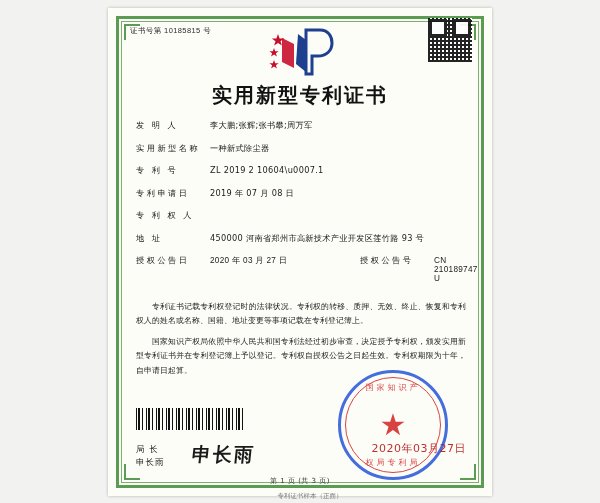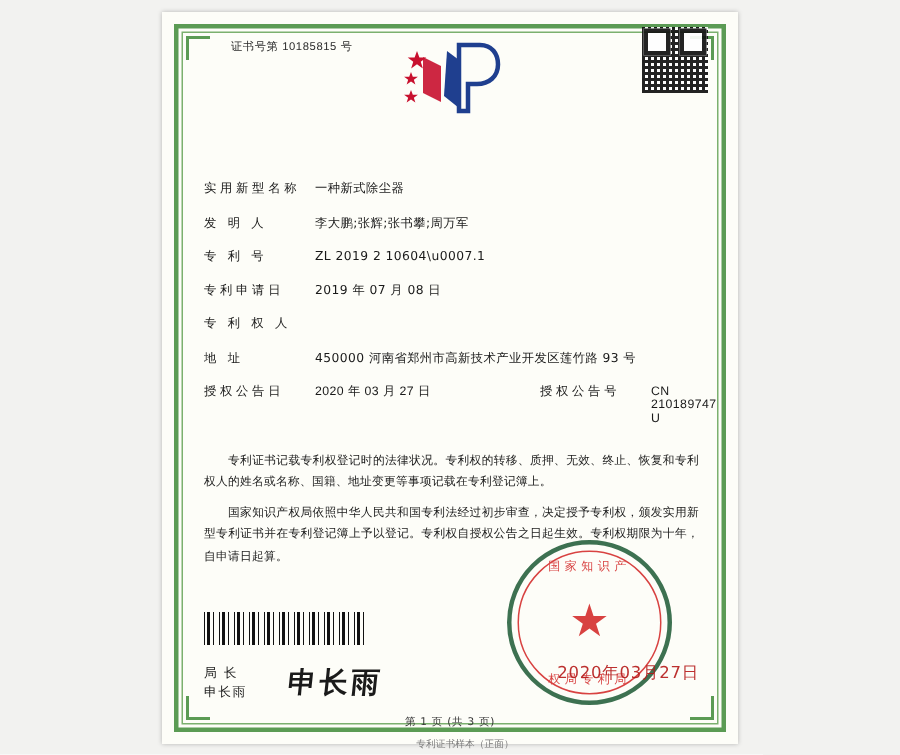--- a/index.html
+++ b/index.html
@@ -65,7 +65,6 @@
     font-size: 7.5px;
     color: #2b2b2b;
     letter-spacing: 0.4px;
-    margin-left: 24px;
   }
   .qr {
     position: absolute;

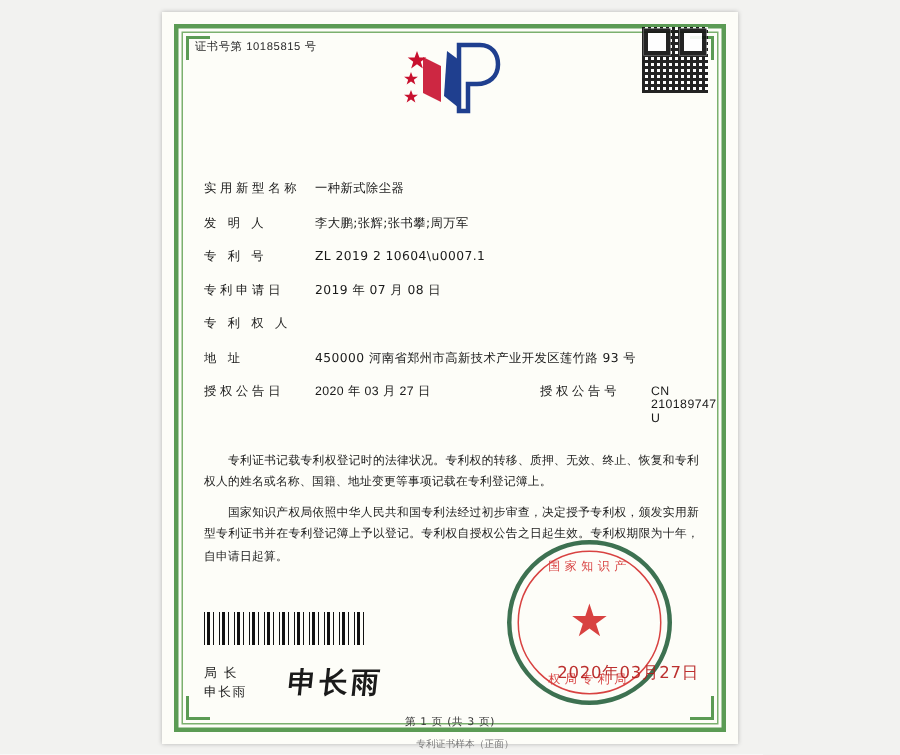--- a/index.html
+++ b/index.html
@@ -299,6 +299,7 @@
       </svg>
     </div>
 
+    <div class="title">实用新型专利证书</div>
 
     <div class="fields">
       <div class="field">

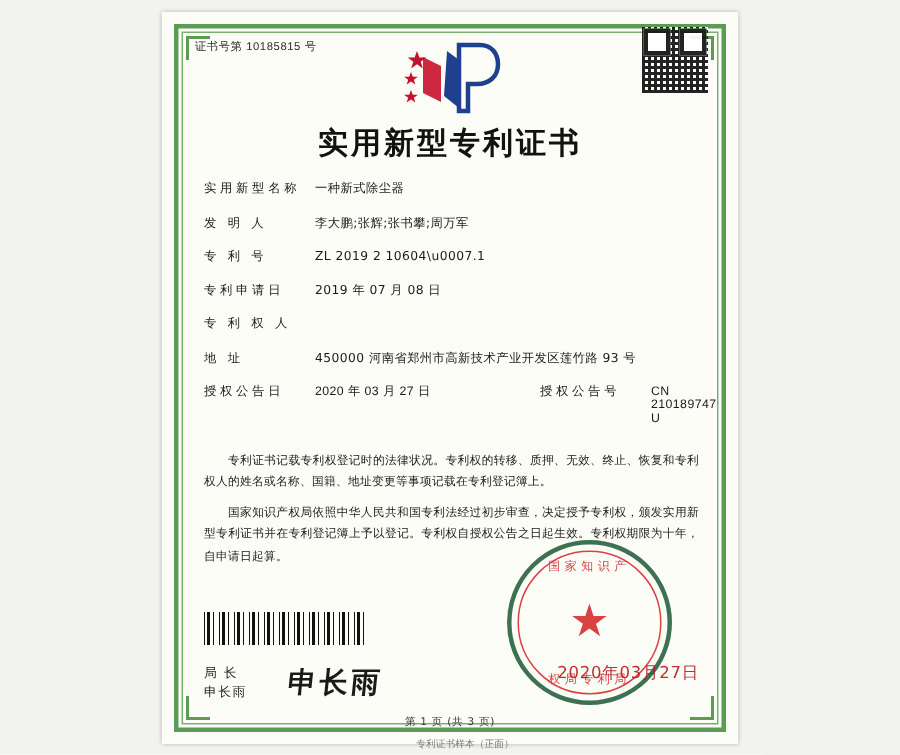--- a/index.html
+++ b/index.html
@@ -303,12 +303,12 @@
 
     <div class="fields">
       <div class="field">
+        <span class="lbl">发 明 人</span>
+        <span class="val">李大鹏;张辉;张书攀;周万军</span>
+      </div>
+      <div class="field">
         <span class="lbl">实用新型名称</span>
         <span class="val">一种新式除尘器</span>
-      </div>
-      <div class="field">
-        <span class="lbl">发 明 人</span>
-        <span class="val">李大鹏;张辉;张书攀;周万军</span>
       </div>
       <div class="field">
         <span class="lbl">专 利 号</span>

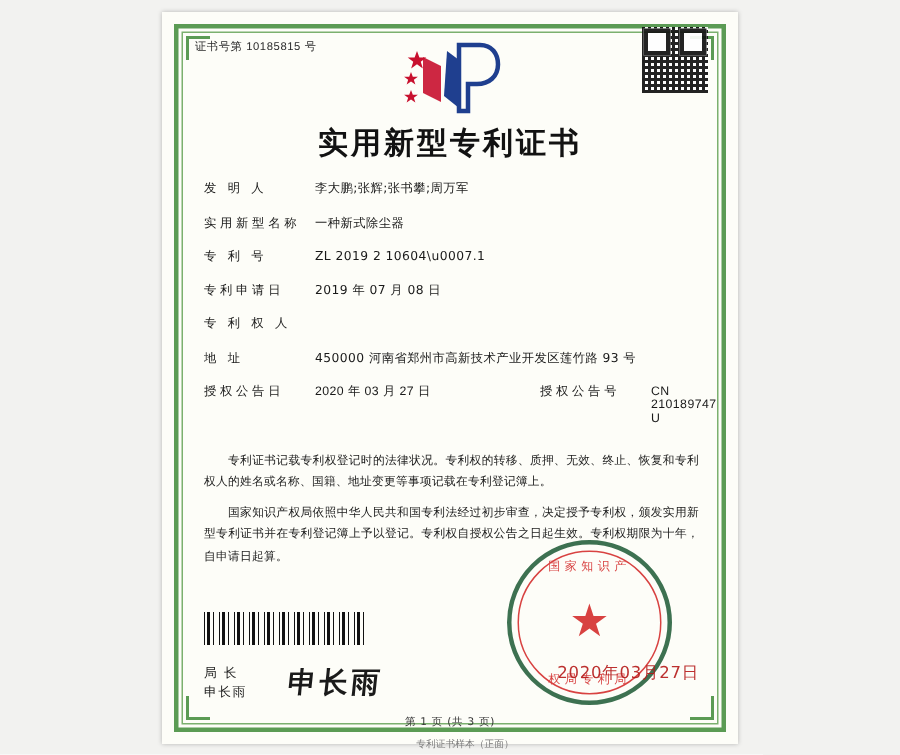--- a/index.html
+++ b/index.html
@@ -205,10 +205,10 @@
   .seal {
     position: absolute;
     right: 44px;
-    bottom: 26px;
+    bottom: 16px;
     width: 104px;
     height: 104px;
-    border: 3px solid #14532d;
+    border: 3px solid #1d4ed8;
     border-radius: 50%;
     opacity: 0.82;
   }

